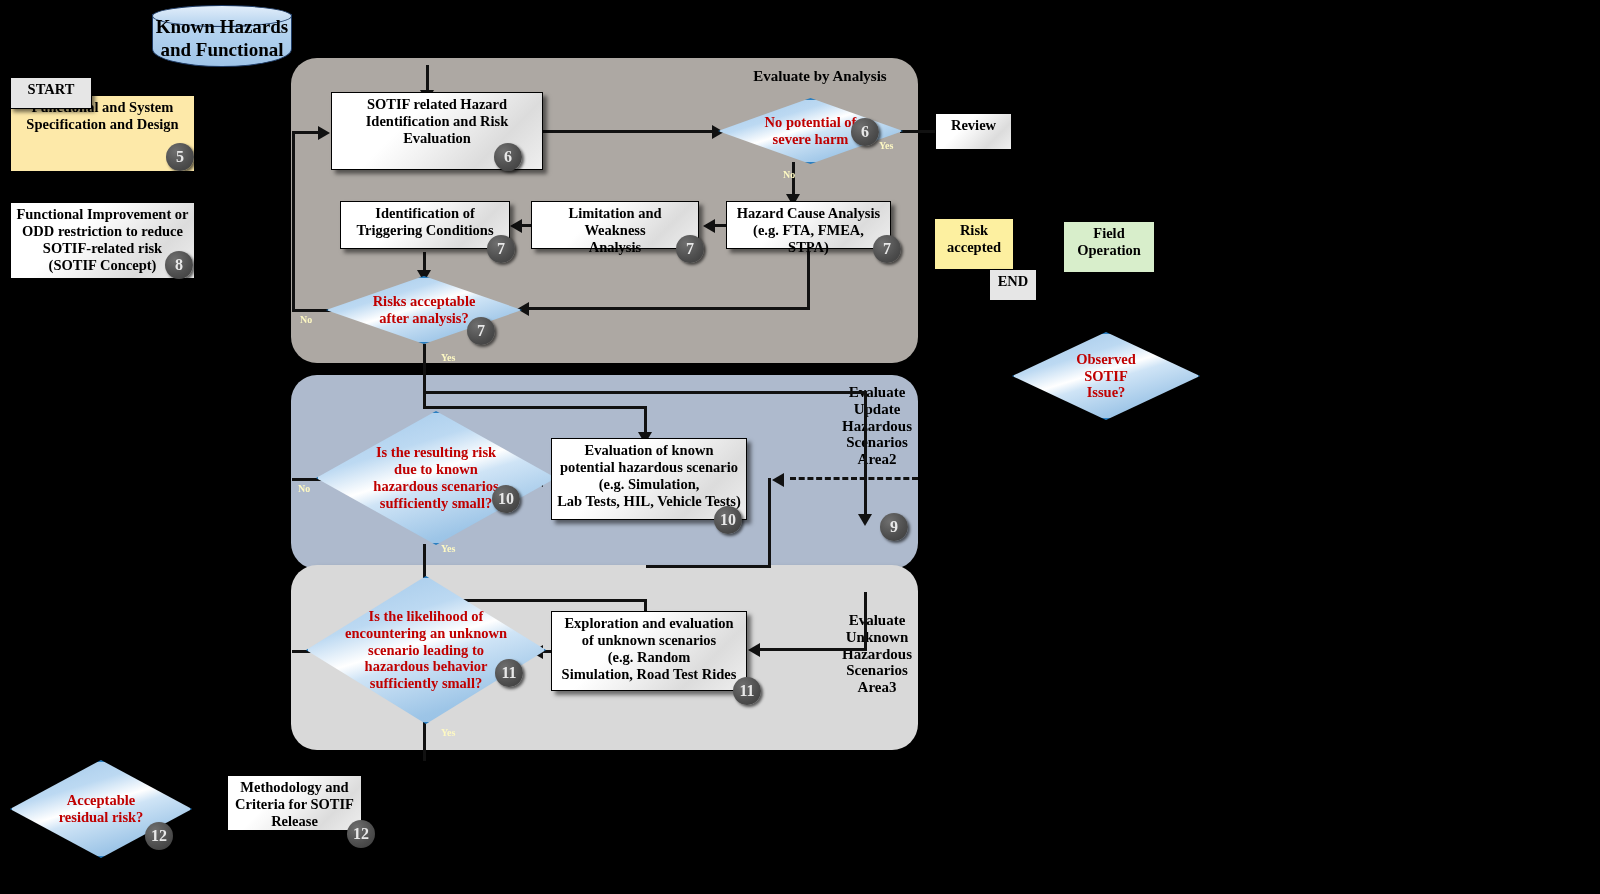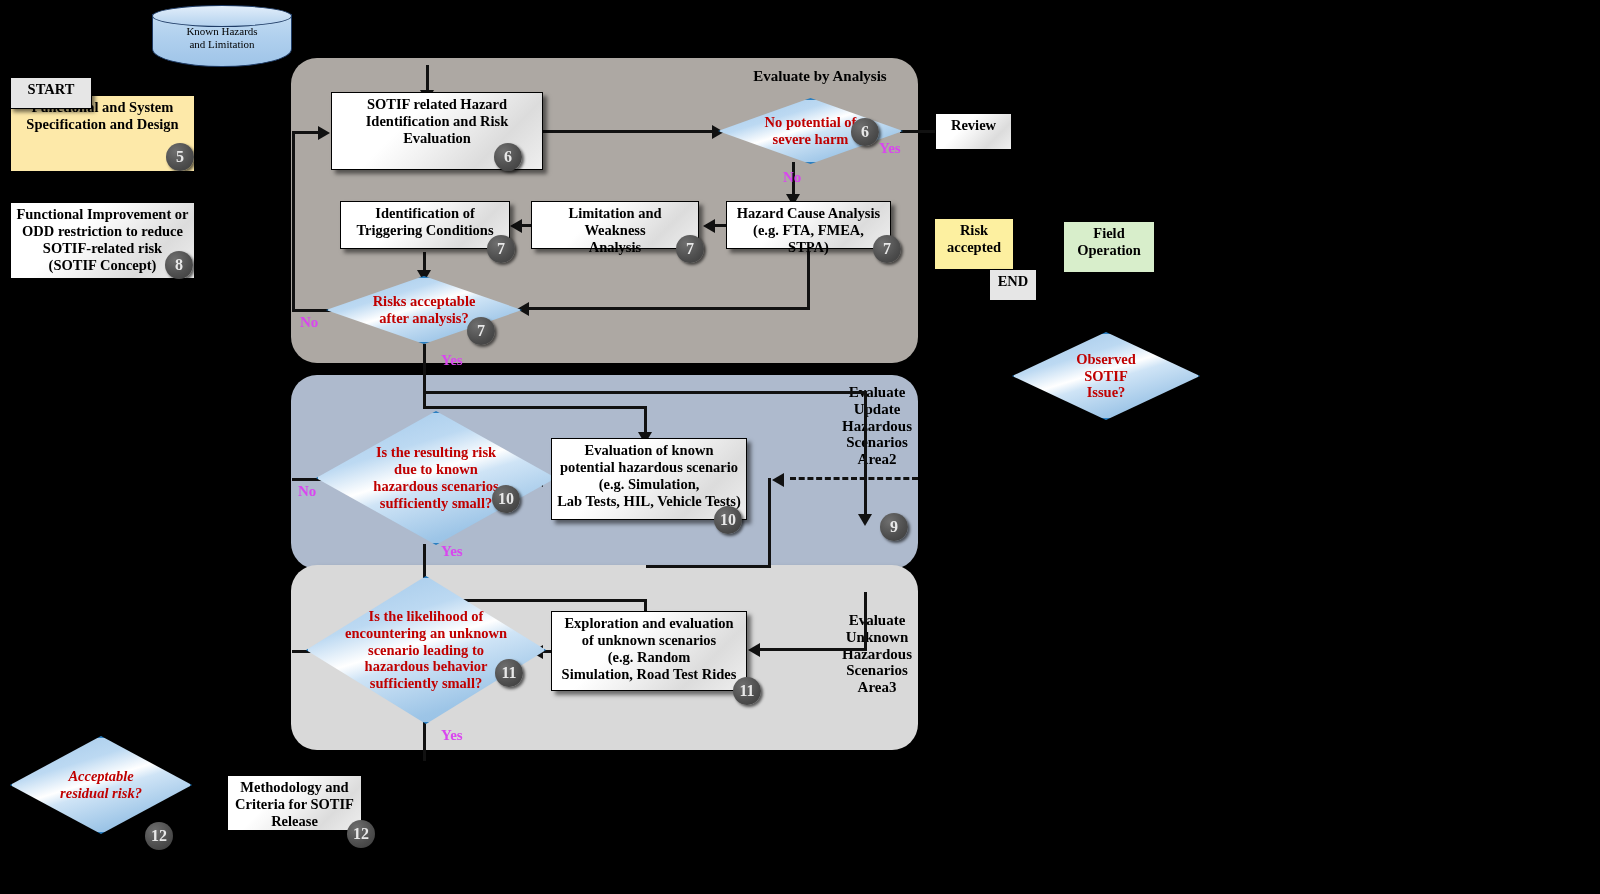--- a/index.html
+++ b/index.html
@@ -48,8 +48,8 @@
       background:linear-gradient(180deg,#e2eefa 0%,#c6ddf3 60%,#b5d2ef 100%);
       border:1.5px solid #1f3c66;border-radius:50%/50%;}
   .cyl .txt{position:absolute;left:0;right:0;top:20px;bottom:6px;display:flex;
-      align-items:flex-start;justify-content:center;text-align:center;
-      font-weight:normal;font-size:11px;color:#000;line-height:1.18;}
+      align-items:flex-end;justify-content:center;text-align:center;
+      font-weight:bold;font-size:19px;color:#000;line-height:1.18;}
 
   
   .badge{position:absolute;width:28px;height:28px;border-radius:50%;

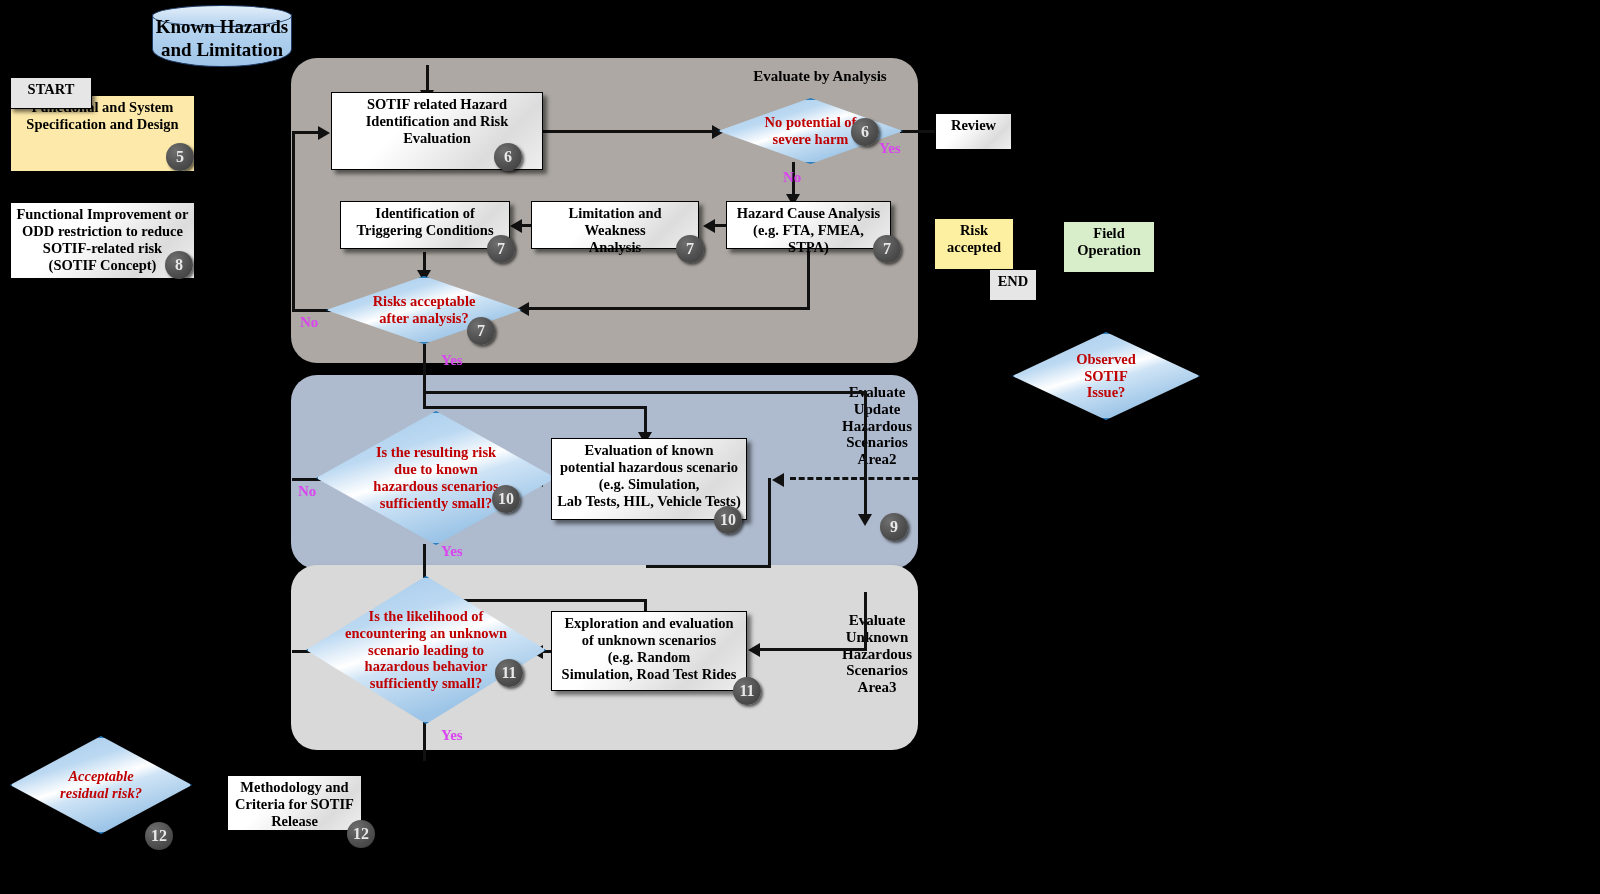--- a/index.html
+++ b/index.html
@@ -168,7 +168,7 @@
     <div class="txt">
       <div>
         <div>Known Hazards</div>
-        <div>and Limitation</div>
+        <div>and Functional</div>
       </div>
     </div>
   </div>

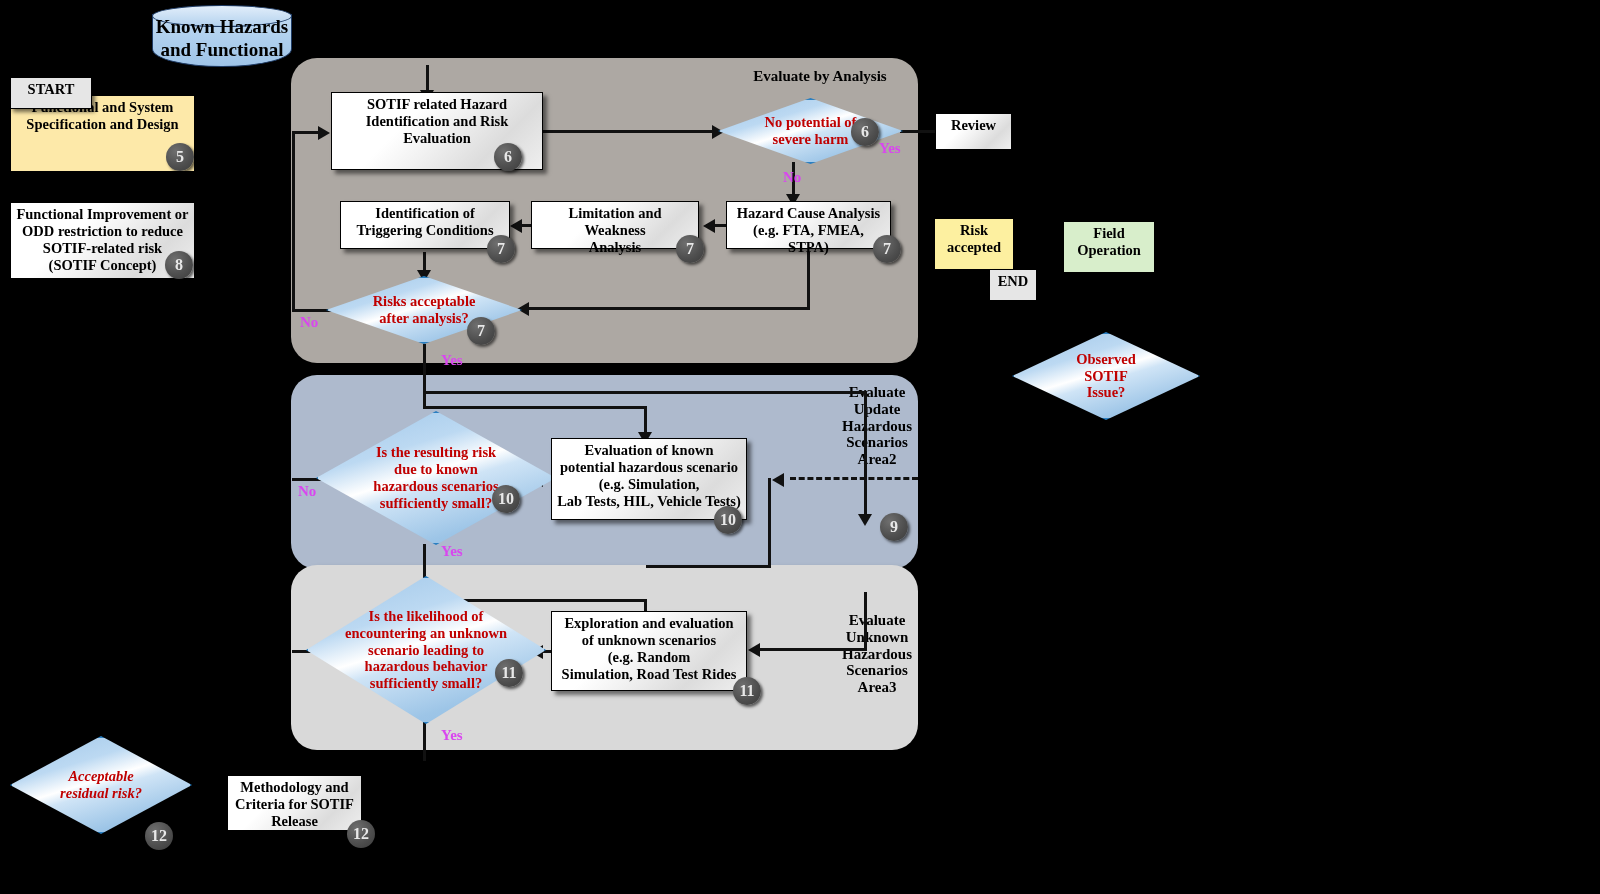--- a/index.html
+++ b/index.html
@@ -68,7 +68,7 @@
   .arw.right{border-top:7px solid transparent;border-bottom:7px solid transparent;border-left:12px solid #111;}
   .arw.left{border-top:7px solid transparent;border-bottom:7px solid transparent;border-right:12px solid #111;}
 
-  .elabel{position:absolute;font-weight:bold;font-size:15px;color:#d946ef;}
+  .elabel{position:absolute;font-weight:bold;font-size:10px;color:#fef9c3;}
 </style>
 </head>
 <body>

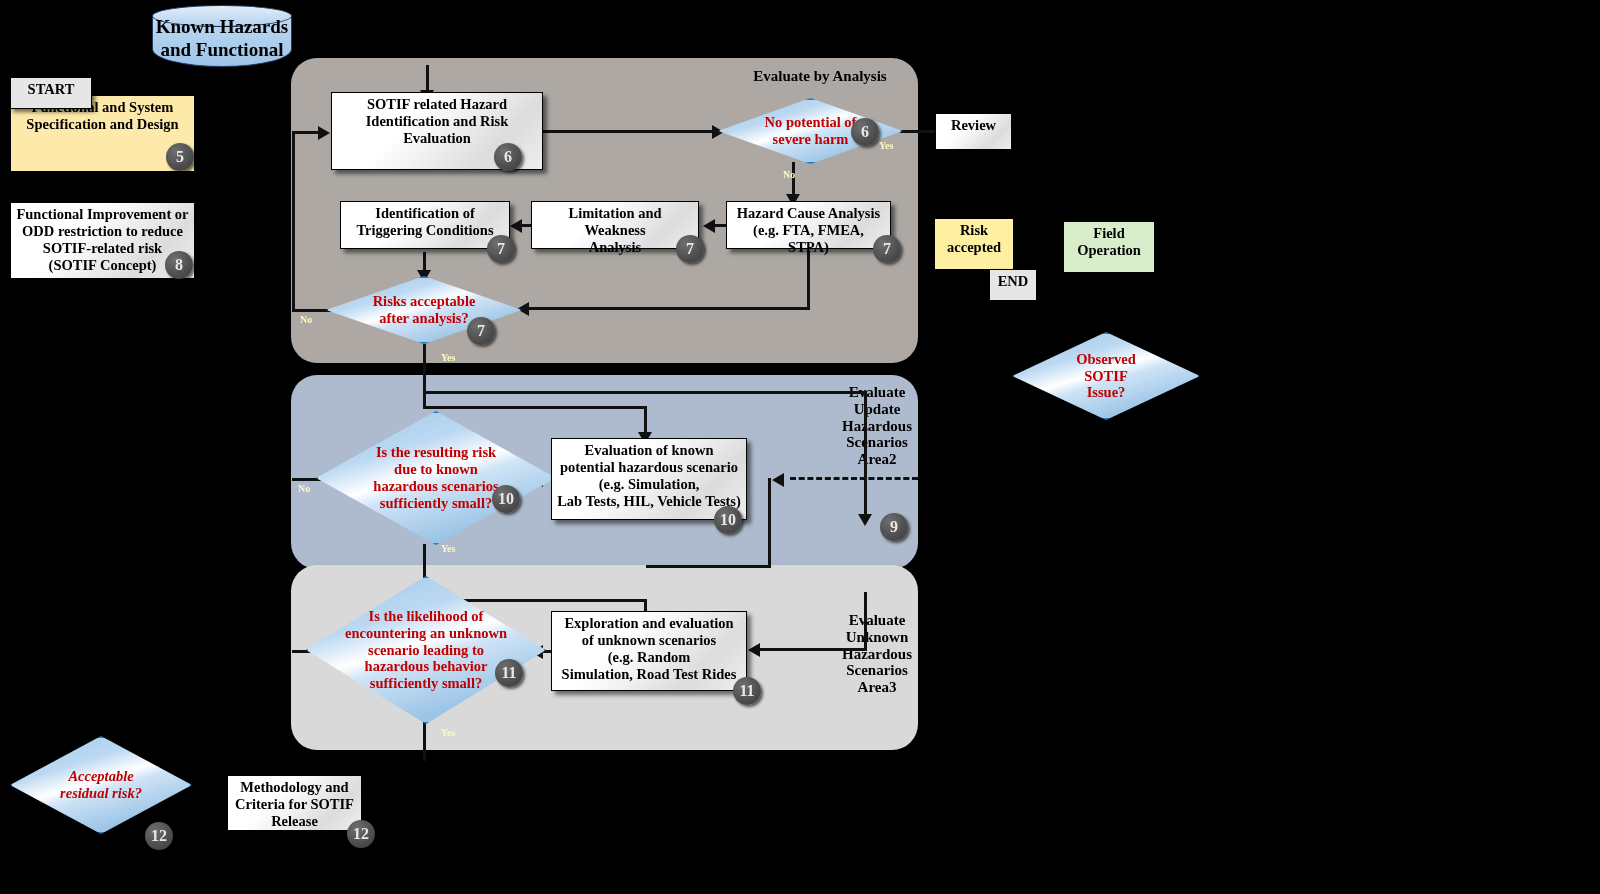--- a/index.html
+++ b/index.html
@@ -332,7 +332,7 @@
   </div>
   <div class="badge" style="left:733px;top:677px;">11</div>
 
-  <div class="dia" style="left:10px;top:736px;width:182px;height:98px;font-style:italic;">
+  <div class="dia" style="left:10px;top:760px;width:182px;height:98px;">
     <div class="shape"></div>
     <div class="txt">
       <div>

